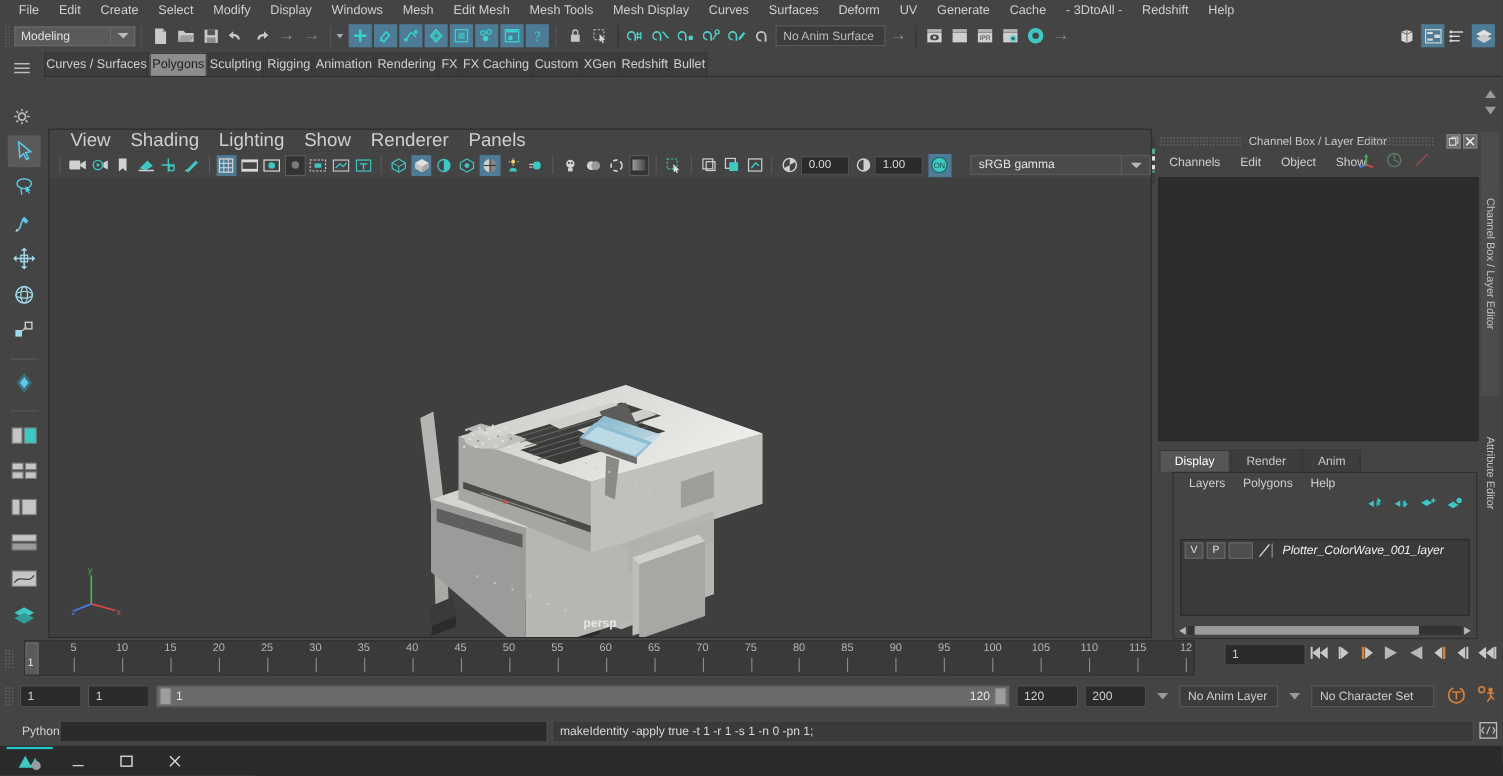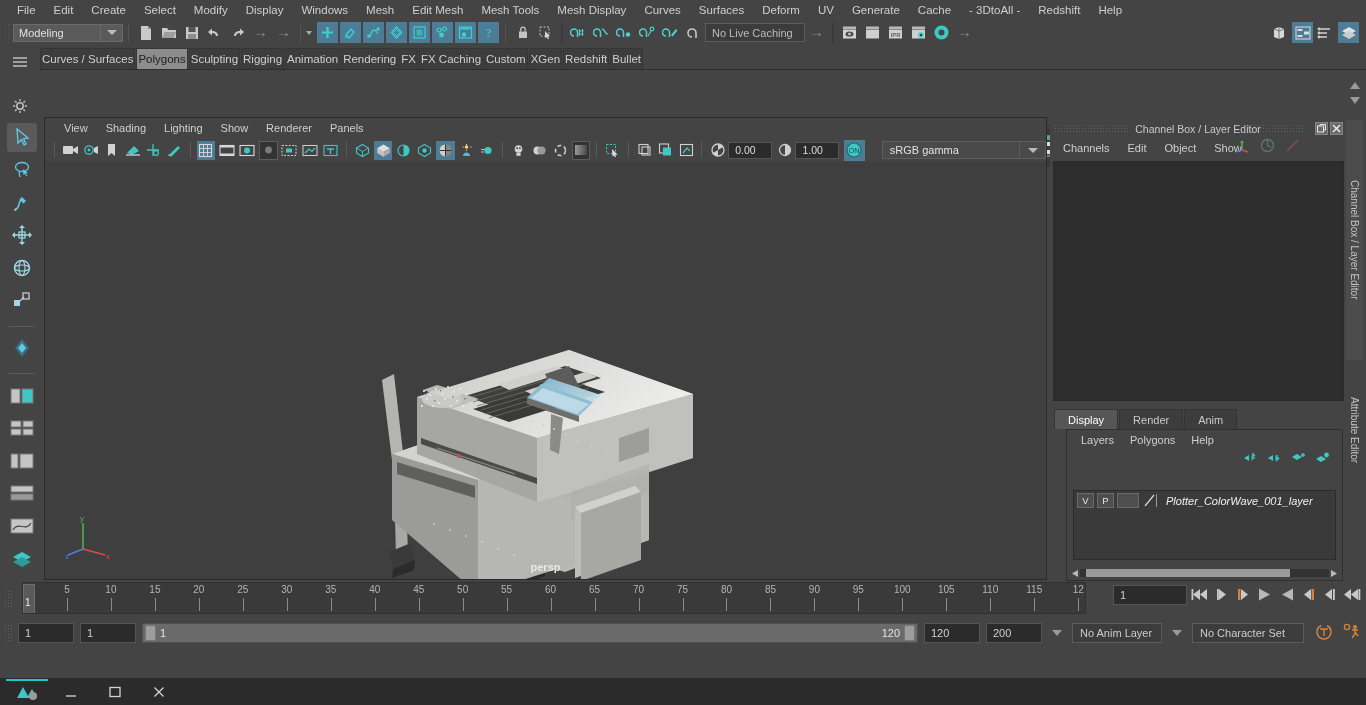--- a/index.html
+++ b/index.html
@@ -321,7 +321,7 @@
           <path d="M6 12a4 4 0 010-8 4 4 0 014 4V13" stroke="#c8c8c8" stroke-width="1.6" fill="none"></path>
         </svg>
     </div>
-    <div class="livesurf">No Live Caching</div>
+    <div class="livesurf">No Anim Surface</div>
     <div class="curlybr">→</div>
     <div class="sepdark"></div>
 

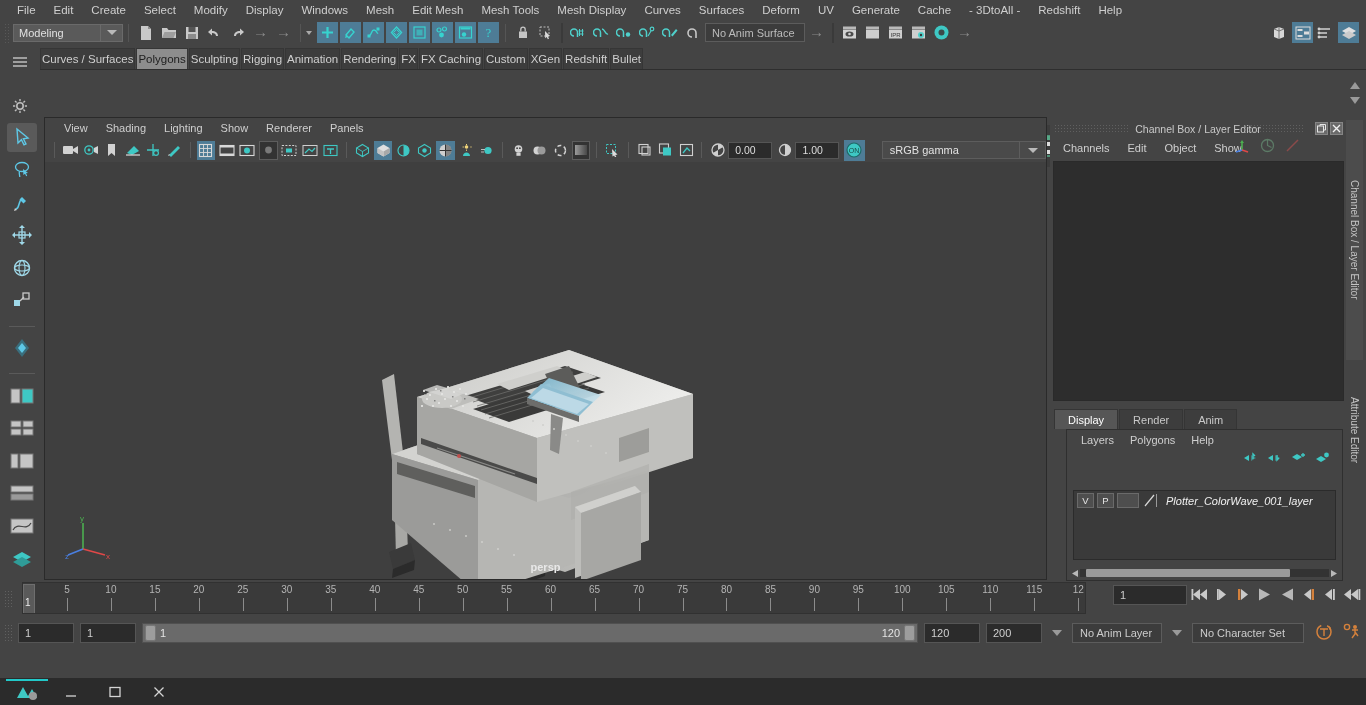--- a/index.html
+++ b/index.html
@@ -61,7 +61,7 @@
   .viewport{ position:absolute; left:44px; top:117px; width:1003px; height:463px;
      background:#3c3c3c; border:1px solid #2a2a2a;}
   .vpmenu{ height:20px; display:flex; align-items:center; padding-left:10px; background:#444;}
-  .vpmenu .vi{ padding:0 9px; font-size:11px; color:#cfcfcf;}
+  .vpmenu .vi{ padding:0 9px; font-size:17px; color:#cfcfcf;}
   .vptools{ height:24px; background:#444; display:flex; align-items:center; padding-left:4px;}
   .vi-b{ width:19px;height:19px;display:flex;align-items:center;justify-content:center;margin:0 1px;}
   .vi-b.sel{ background:#4e7c96;}

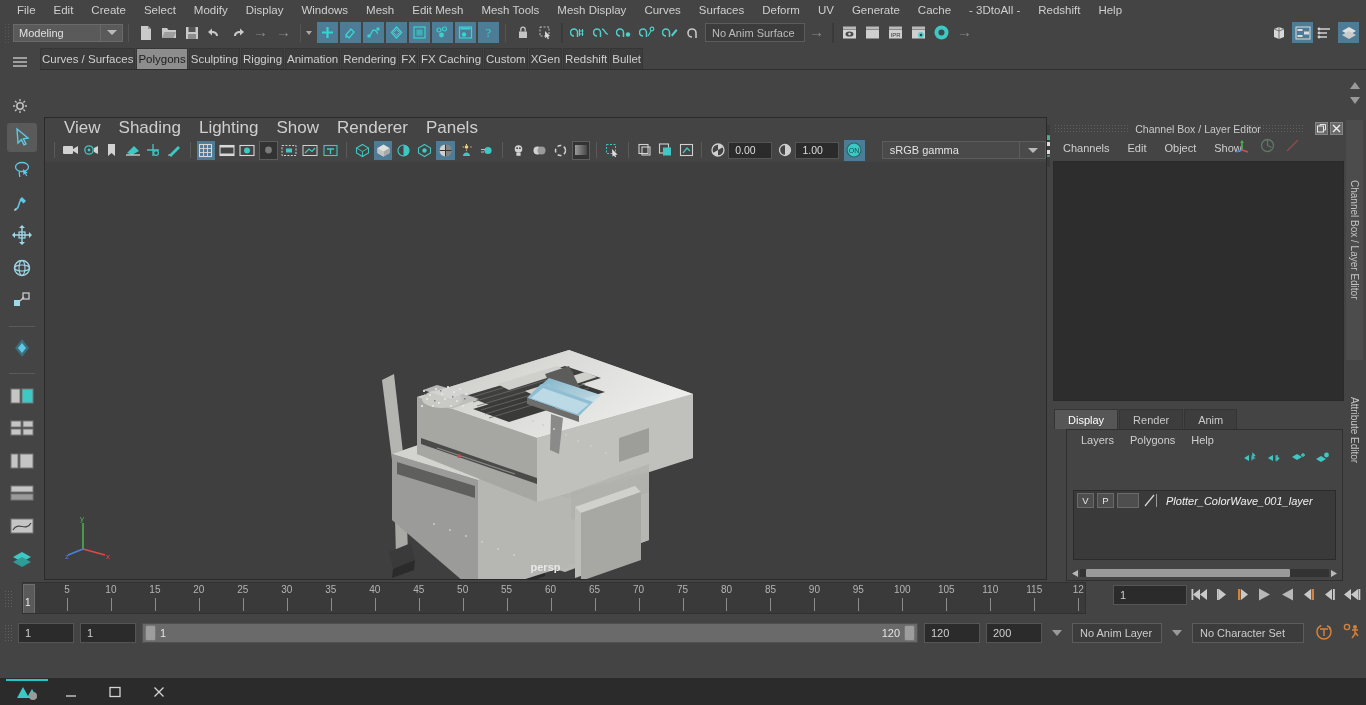--- a/index.html
+++ b/index.html
@@ -1432,6 +1432,17 @@
     </span>
   </div>
 
+  <div class="cmdline">
+    <div class="pylabel">Python</div>
+    <div class="cmdinput"></div>
+    <div class="cmdresult">makeIdentity -apply true -t 1 -r 1 -s 1 -n 0 -pn 1;</div>
+    <span>
+      <svg width="18" height="18" viewBox="0 0 18 18">
+          <rect x="1.5" y="2" width="15" height="14" fill="none" stroke="#bdbdbd" stroke-width="1.2"></rect>
+          <path d="M5 6l-2 3 2 3M13 6l2 3-2 3M10.5 5.5l-3 7" stroke="#bdbdbd" stroke-width="1.1" fill="none"></path>
+        </svg>
+    </span>
+  </div>
 
   <div class="taskbar">
     <div class="tbitem act">

